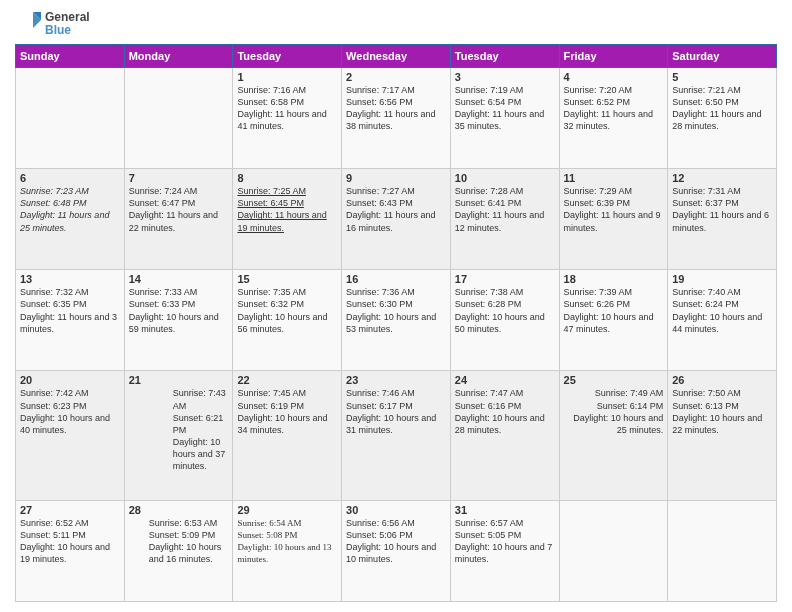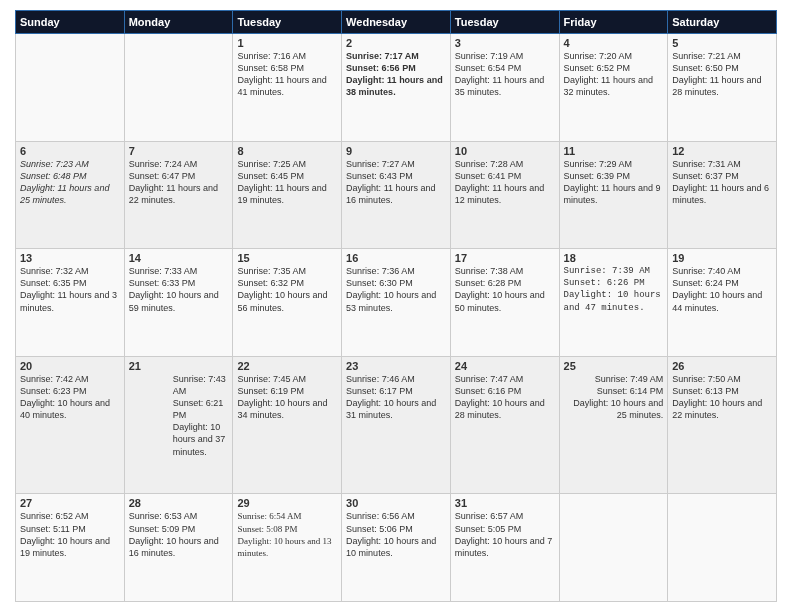--- a/index.html
+++ b/index.html
@@ -90,6 +90,29 @@
 <body>
 
 <div class="page">
+  <div class="header">
+    <div class="logo">
+  <div style="line-height:1.1;">
+    <div style="display:flex;align-items:center;gap:2px;">
+      <div style="position:relative;width:28px;height:28px;">
+        <svg width="28" height="28" viewBox="0 0 28 28">
+          <rect x="0" y="0" width="28" height="28" fill="none"></rect>
+          <polygon points="18,2 26,10 18,18 18,2" fill="#4a90c4"></polygon>
+          <polygon points="18,2 26,2 26,10" fill="#2d7ab5"></polygon>
+        </svg>
+      </div>
+      <div>
+        <div style="font-size:12px;font-weight:bold;color:#444;">General</div>
+        <div style="font-size:12px;font-weight:bold;color:#4a90c4;">Blue</div>
+      </div>
+    </div>
+  </div>
+</div>
+    <div class="title-section">
+      <div class="month-title"></div>
+      <div class="location-title"></div>
+    </div>
+  </div>
 
   <table class="calendar">
     <thead>

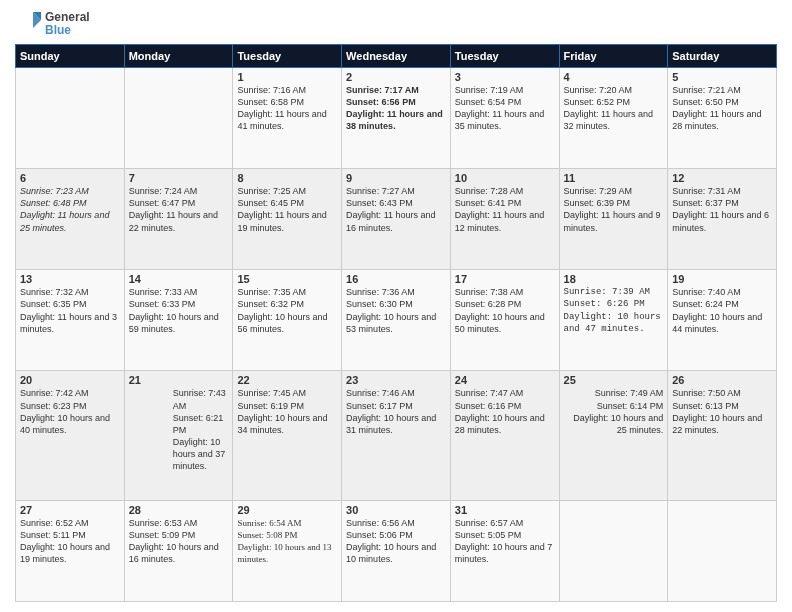--- a/index.html
+++ b/index.html
@@ -49,7 +49,7 @@
       table-layout: fixed;
     }
     .calendar th {
-      background-color: #0f172a;
+      background-color: #a21caf;
       color: #fff;
       font-size: 11px;
       font-weight: bold;

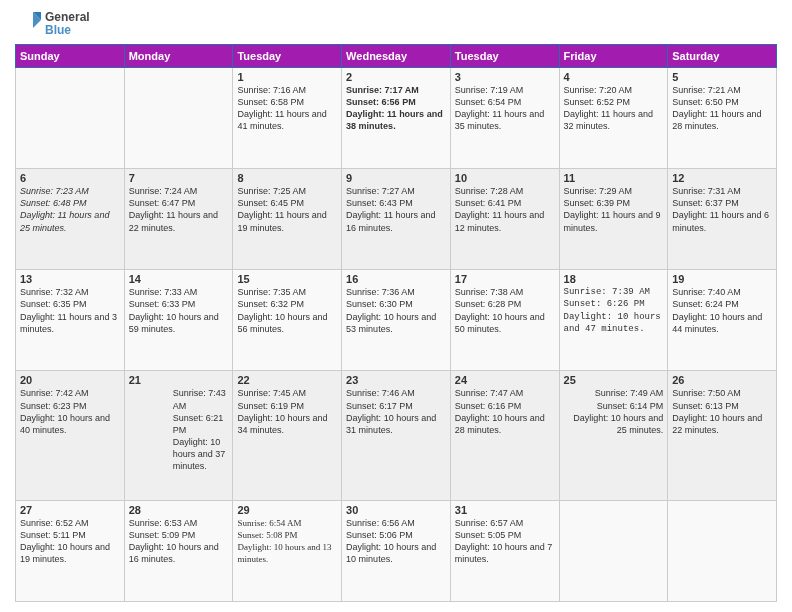--- a/index.html
+++ b/index.html
@@ -138,7 +138,7 @@
           </td>
           <td>
             <span class="day-number">2</span>
-            <div class="day-info" style="white-space: pre-line; font-weight: bold;">Sunrise: 7:17 AM
+            <div class="day-info" style="white-space: pre-line;">Sunrise: 7:17 AM
 Sunset: 6:56 PM
 Daylight: 11 hours and 38 minutes.</div>
           </td>

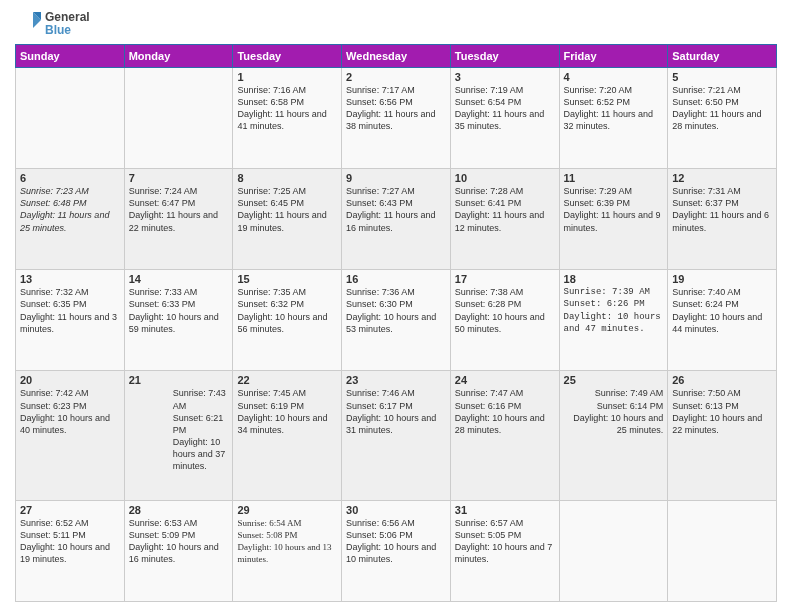--- a/index.html
+++ b/index.html
@@ -176,7 +176,7 @@
           </td>
           <td>
             <span class="day-number">8</span>
-            <div class="day-info" style="white-space: pre-line;">Sunrise: 7:25 AM
+            <div class="day-info" style="white-space: pre-line; text-decoration: underline;">Sunrise: 7:25 AM
 Sunset: 6:45 PM
 Daylight: 11 hours and 19 minutes.</div>
           </td>

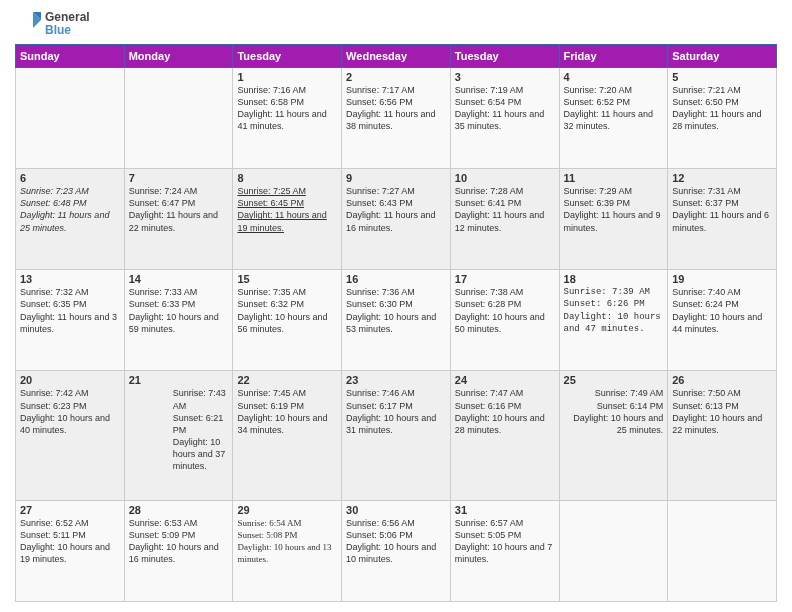--- a/index.html
+++ b/index.html
@@ -238,7 +238,7 @@
           </td>
           <td>
             <span class="day-number">18</span>
-            <div class="day-info" style="white-space: pre-line; font-family: Liberation Mono, monospace;">Sunrise: 7:39 AM
+            <div class="day-info" style="white-space: pre-line;">Sunrise: 7:39 AM
 Sunset: 6:26 PM
 Daylight: 10 hours and 47 minutes.</div>
           </td>

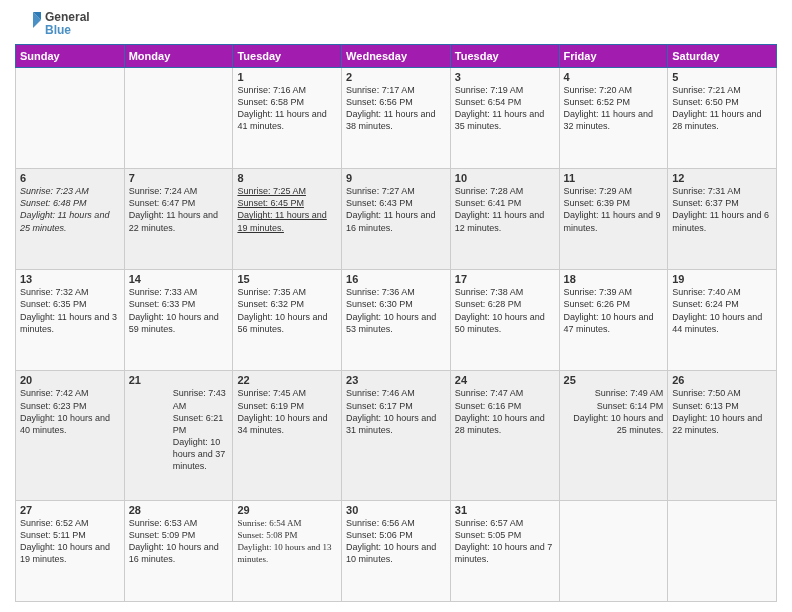--- a/index.html
+++ b/index.html
@@ -302,7 +302,7 @@
           </td>
           <td>
             <span class="day-number">28</span>
-            <div class="day-info" style="white-space: pre-line;">Sunrise: 6:53 AM
+            <div class="day-info" style="white-space: pre-line; margin-left: 20px;">Sunrise: 6:53 AM
 Sunset: 5:09 PM
 Daylight: 10 hours and 16 minutes.</div>
           </td>

